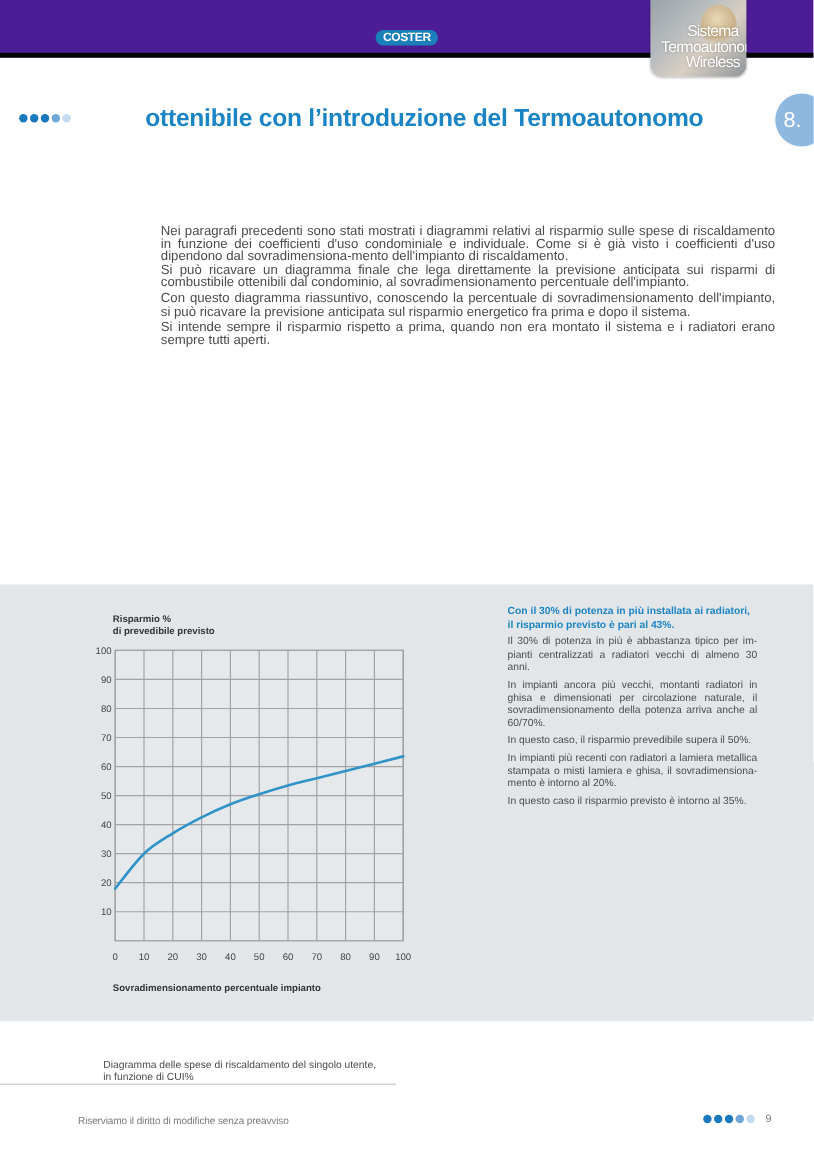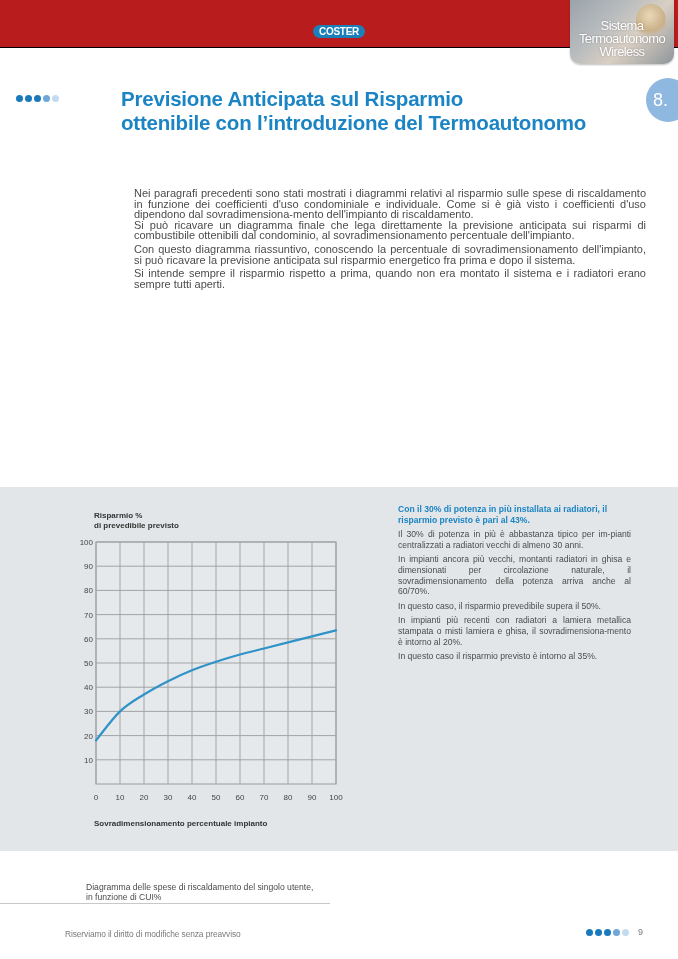--- a/index.html
+++ b/index.html
@@ -6,7 +6,7 @@
   html, body { width:678px; height:959px; background:#ffffff; overflow:hidden; }
   body { position:relative; font-family:"Liberation Sans", sans-serif; color:#4a4a4a; }
 
-  .topbar { position:absolute; left:0; top:0; width:678px; height:48px; background:#b91c1c; border-bottom:1px solid #000000; }
+  .topbar { position:absolute; left:0; top:0; width:678px; height:48px; background:#4c1d95; border-bottom:4px solid #000000; }
   .brand { position:absolute; left:313px; top:25px; width:52px; height:13px; background:#1b7fb9; border-radius:7px;
            color:#fff; font-weight:bold; font-size:10px; line-height:13px; text-align:center; letter-spacing:-0.3px; }
   .cover { position:absolute; left:542px; top:0; width:104px; height:64px; border-radius:0 0 10px 10px;

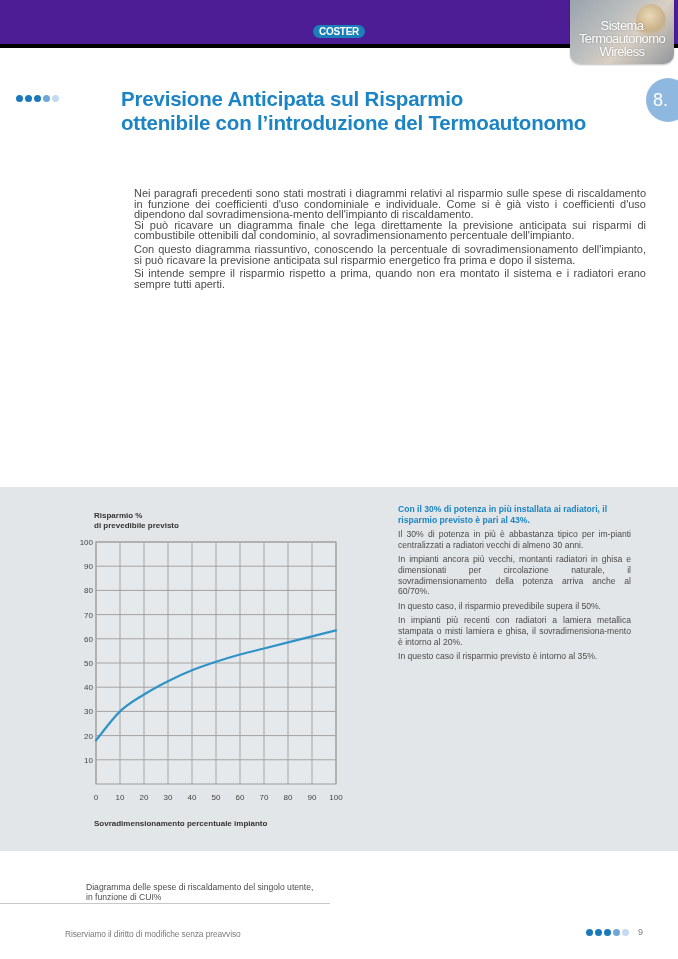--- a/index.html
+++ b/index.html
@@ -9,9 +9,9 @@
   .topbar { position:absolute; left:0; top:0; width:678px; height:48px; background:#4c1d95; border-bottom:4px solid #000000; }
   .brand { position:absolute; left:313px; top:25px; width:52px; height:13px; background:#1b7fb9; border-radius:7px;
            color:#fff; font-weight:bold; font-size:10px; line-height:13px; text-align:center; letter-spacing:-0.3px; }
-  .cover { position:absolute; left:542px; top:0; width:104px; height:64px; border-radius:0 0 10px 10px;
+  .cover { position:absolute; left:542px; top:0; width:80px; height:64px; border-radius:0 0 10px 10px;
            background:linear-gradient(135deg,#9aa3aa 0%,#b8bcbe 35%,#d9cfc3 60%,#8f959a 100%); overflow:hidden;
-           box-shadow:0 1px 2px rgba(0,0,0,0.25);margin-left:28px; }
+           box-shadow:0 1px 2px rgba(0,0,0,0.25); }
   .cover-figure { position:absolute; right:8px; top:4px; width:30px; height:34px; border-radius:50% 50% 40% 40%;
                   background:radial-gradient(circle at 45% 35%,#ead9b6 0%,#c9b08a 55%,rgba(160,140,110,0) 75%); }
   .cover-text { position:absolute; left:0; top:19px; width:104px; text-align:center; color:#fff;

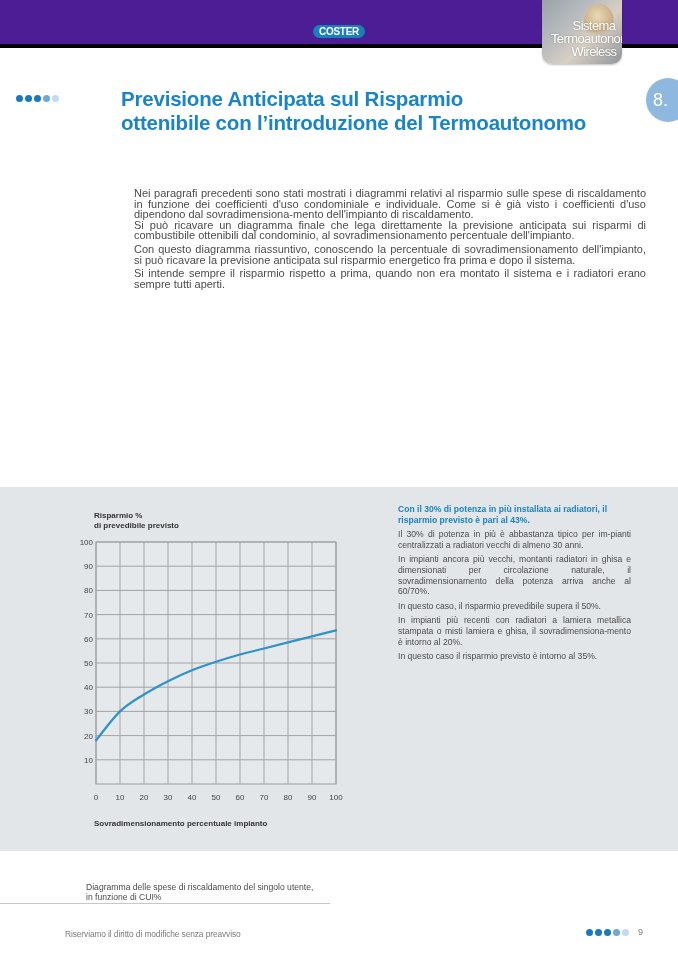--- a/index.html
+++ b/index.html
@@ -71,7 +71,6 @@
 </div>
 
 <h1 class="title">
-  <div>Previsione Anticipata sul Risparmio</div>
   <div>ottenibile con l’introduzione del Termoautonomo</div>
 </h1>
 <div class="chapter-badge">8.</div>

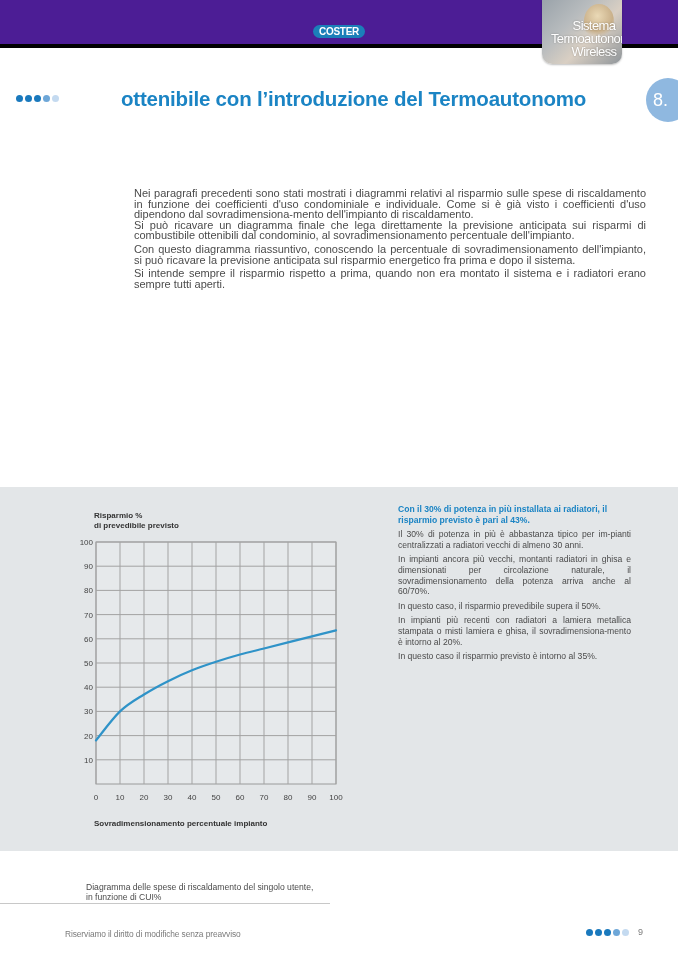--- a/index.html
+++ b/index.html
@@ -37,7 +37,7 @@
   .xlabel { position:absolute; left:94px; top:332px; font-size:8px; font-weight:bold; color:#333;text-align:center; }
 
   .side { position:absolute; left:398px; top:504px; width:233px; font-size:8.6px; line-height:10.6px; color:#4b4b4b; }
-  .side p { margin-bottom:4px; text-align:justify; }
+  .side p { margin-bottom:4px; text-align:justify;margin-left:25px; }
   .side p.hl { color:#1b84c4; font-weight:bold; text-align:left; }
 
   .caption { position:absolute; left:86px; top:882px; font-size:8.6px; line-height:10px; color:#4b4b4b; }

